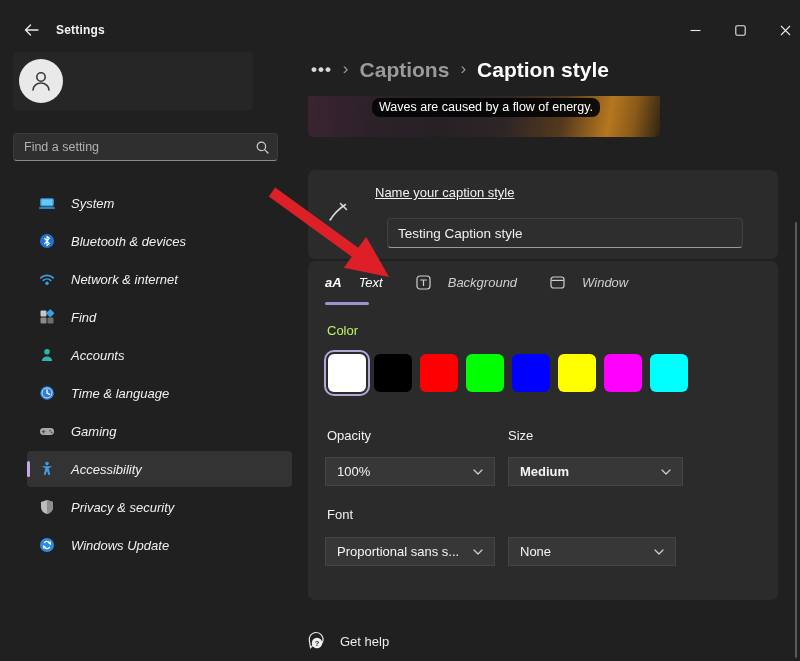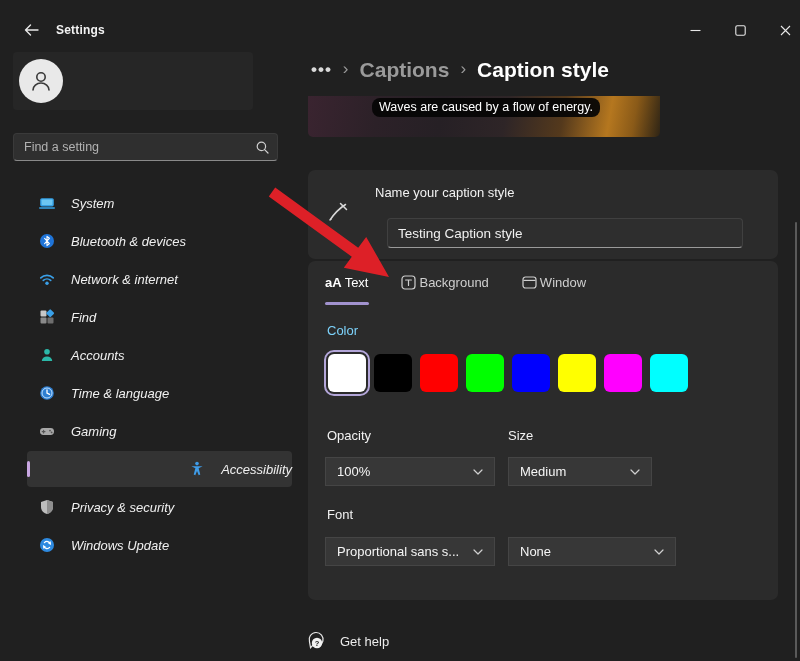--- a/index.html
+++ b/index.html
@@ -39,7 +39,7 @@
 
   .card{position:absolute;background:#2b2b2b;border-radius:7px;}
   .card1{left:308px;top:170px;width:470px;height:89px;}
-  .card1-label{position:absolute;left:67px;top:15px;font-size:13px;color:#f2f2f2;}
+  .card1-label{position:absolute;left:67px;top:15px;font-size:13px;color:#f2f2f2;text-decoration:underline;}
   .pen-wrap{position:absolute;left:18px;top:30px;width:24px;height:24px;}
   .name-input{position:absolute;left:79px;top:48px;width:356px;height:30px;background:#2e2e2e;border:1px solid #404040;border-bottom:1px solid #9a9a9a;border-radius:4px;color:#f0f0f0;font-size:13.5px;padding:0 10px;outline:none;}
 

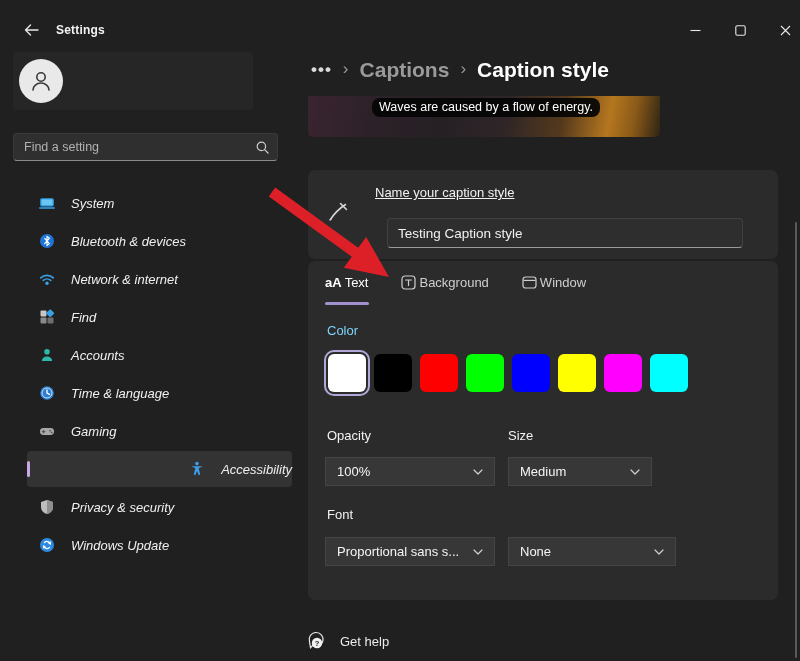--- a/index.html
+++ b/index.html
@@ -45,7 +45,7 @@
 
   .card2{left:308px;top:261px;width:470px;height:339px;}
   .tabs{position:absolute;left:17px;top:14px;display:flex;align-items:center;}
-  .tab{display:flex;align-items:center;gap:3px;cursor:pointer;margin-right:33px;}
+  .tab{display:flex;align-items:center;gap:17px;cursor:pointer;margin-right:33px;font-style:italic;}
   .tab-aA{font-size:13px;font-weight:700;color:#fff;}
   .tab-label{font-size:13px;color:#cfcfcf;}
   .tab.active .tab-label{color:#ffffff;}

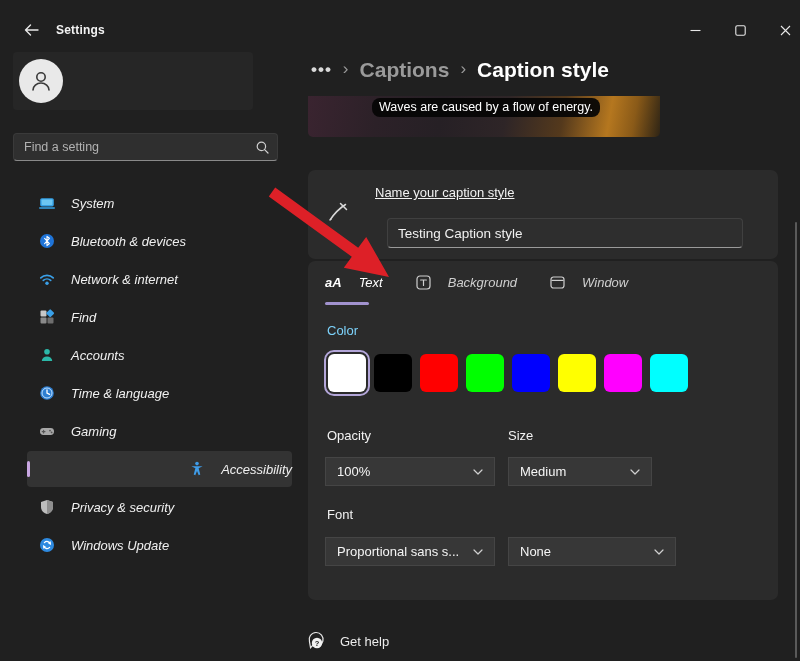--- a/index.html
+++ b/index.html
@@ -50,7 +50,7 @@
   .tab-label{font-size:13px;color:#cfcfcf;}
   .tab.active .tab-label{color:#ffffff;}
   .tab-underline{position:absolute;left:17px;top:41px;width:44px;height:3px;border-radius:2px;}
-  .color-label{position:absolute;left:19px;top:62px;font-size:13px;color:#7dd3fc;}
+  .color-label{position:absolute;left:19px;top:62px;font-size:13px;color:#bef264;}
   .swatches{position:absolute;left:20px;top:93px;display:flex;gap:8px;}
   .swatch{width:38px;height:38px;border-radius:6px;cursor:pointer;}
   .swatch.selected{outline:2px solid #b3a6d9;outline-offset:2px;}

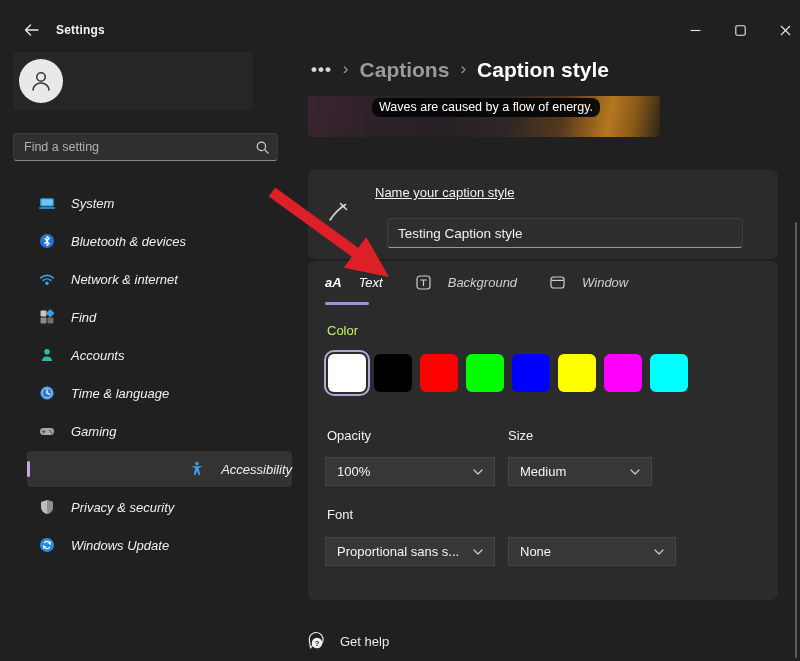--- a/index.html
+++ b/index.html
@@ -21,7 +21,7 @@
   .searchbox input::placeholder{color:#b2b2b2;}
   .nav{position:absolute;left:27px;top:185px;width:265px;font-style:italic;}
   .nav-item{position:relative;height:36px;margin-bottom:2px;border-radius:4px;display:flex;align-items:center;padding-left:12px;cursor:pointer;}
-  .nav-item.selected{background:#333333;justify-content:flex-end;}
+  .nav-item.selected{background:#333333;}
   .nav-pill{position:absolute;left:0;top:10px;width:3px;height:16px;border-radius:2px;}
   .nav-icon{width:16px;height:16px;flex:0 0 16px;display:flex;align-items:center;justify-content:center;}
   .nav-label{margin-left:16px;font-size:13px;color:#f0f0f0;white-space:nowrap;}

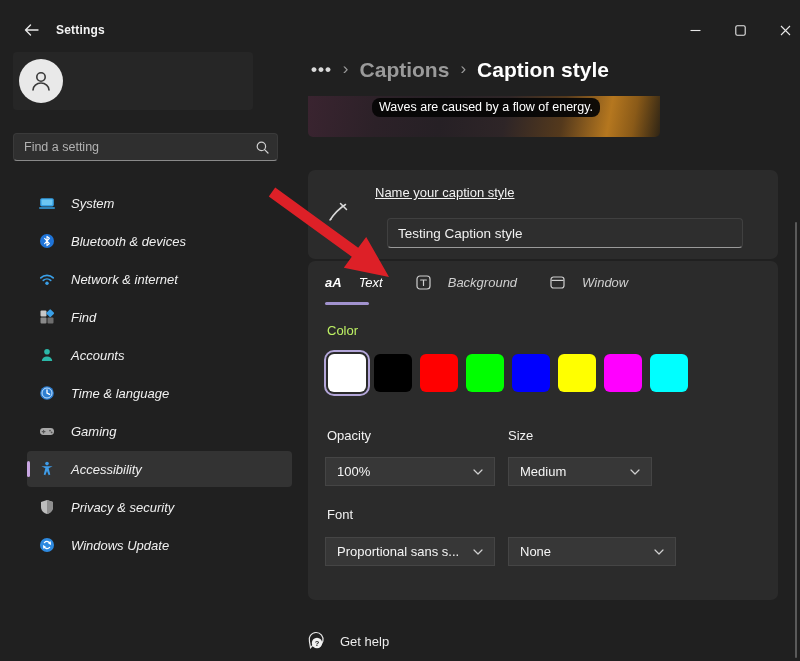--- a/index.html
+++ b/index.html
@@ -281,7 +281,7 @@
           <path d="M1 1 L5 5 L9 1" stroke="#cfcfcf" stroke-width="1.2" fill="none" stroke-linecap="round" stroke-linejoin="round"></path>
         </svg>
     </div>
-    <div class="dropdown" style="left:200px;top:196px;width:144px;">
+    <div class="dropdown" style="left:200px;top:196px;width:175px;font-weight:bold;">
       <span class="dd-value">Medium</span>
       <svg width="10" height="6" viewBox="0 0 10 6">
           <path d="M1 1 L5 5 L9 1" stroke="#cfcfcf" stroke-width="1.2" fill="none" stroke-linecap="round" stroke-linejoin="round"></path>

